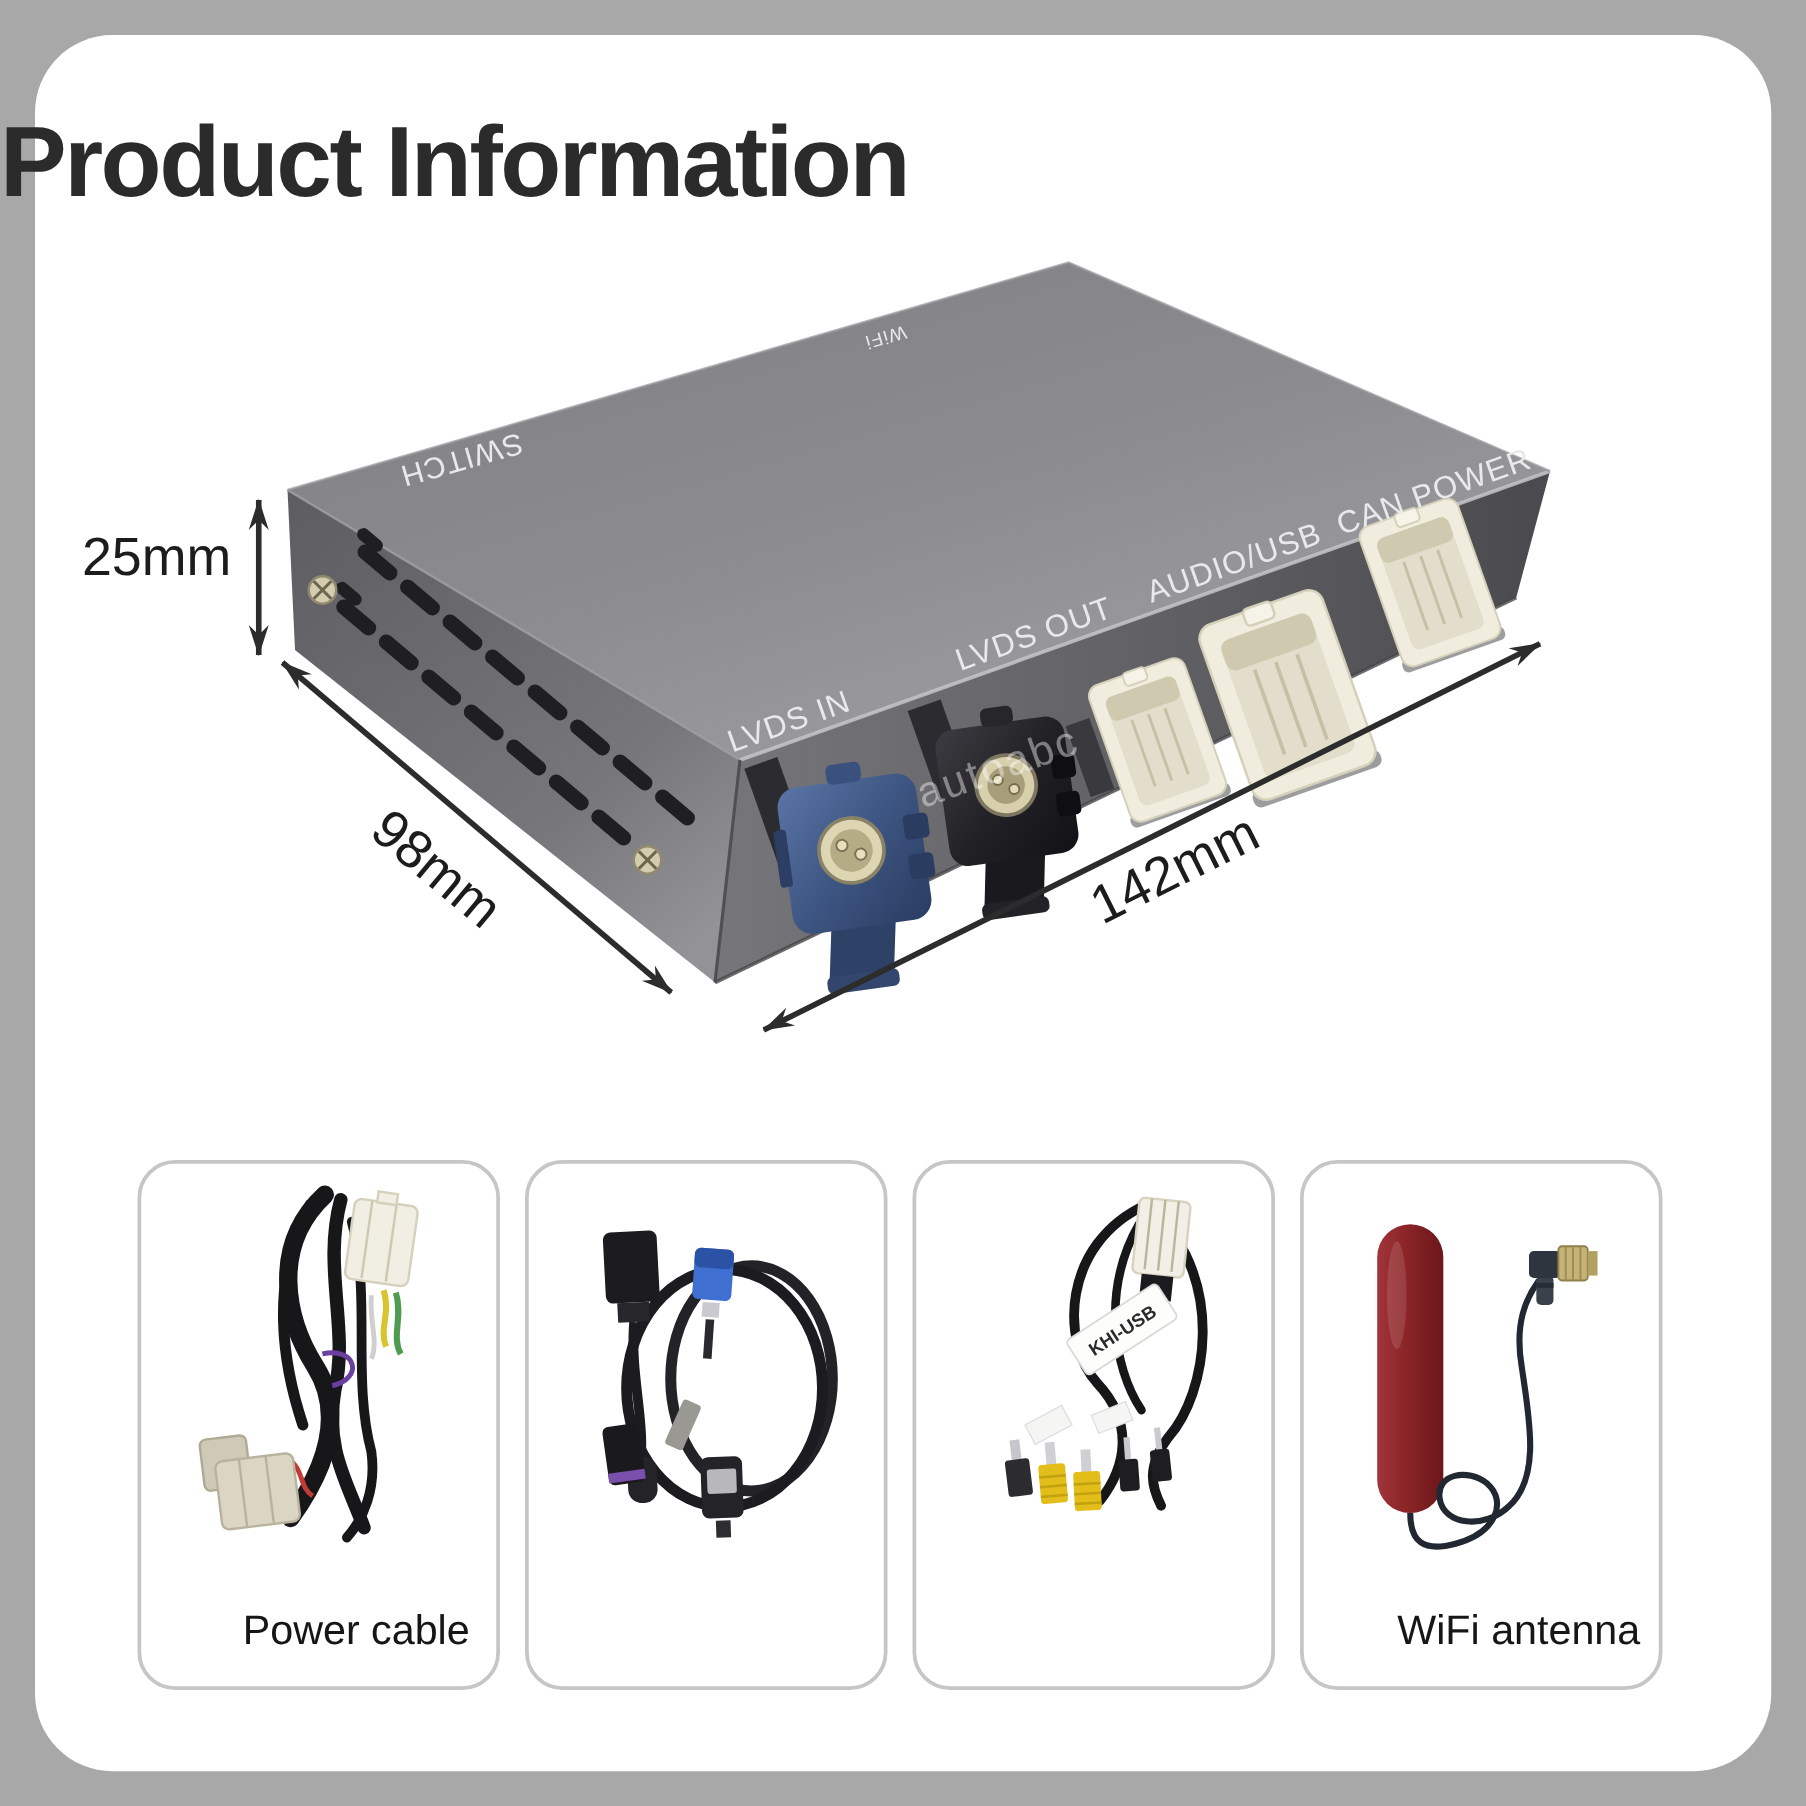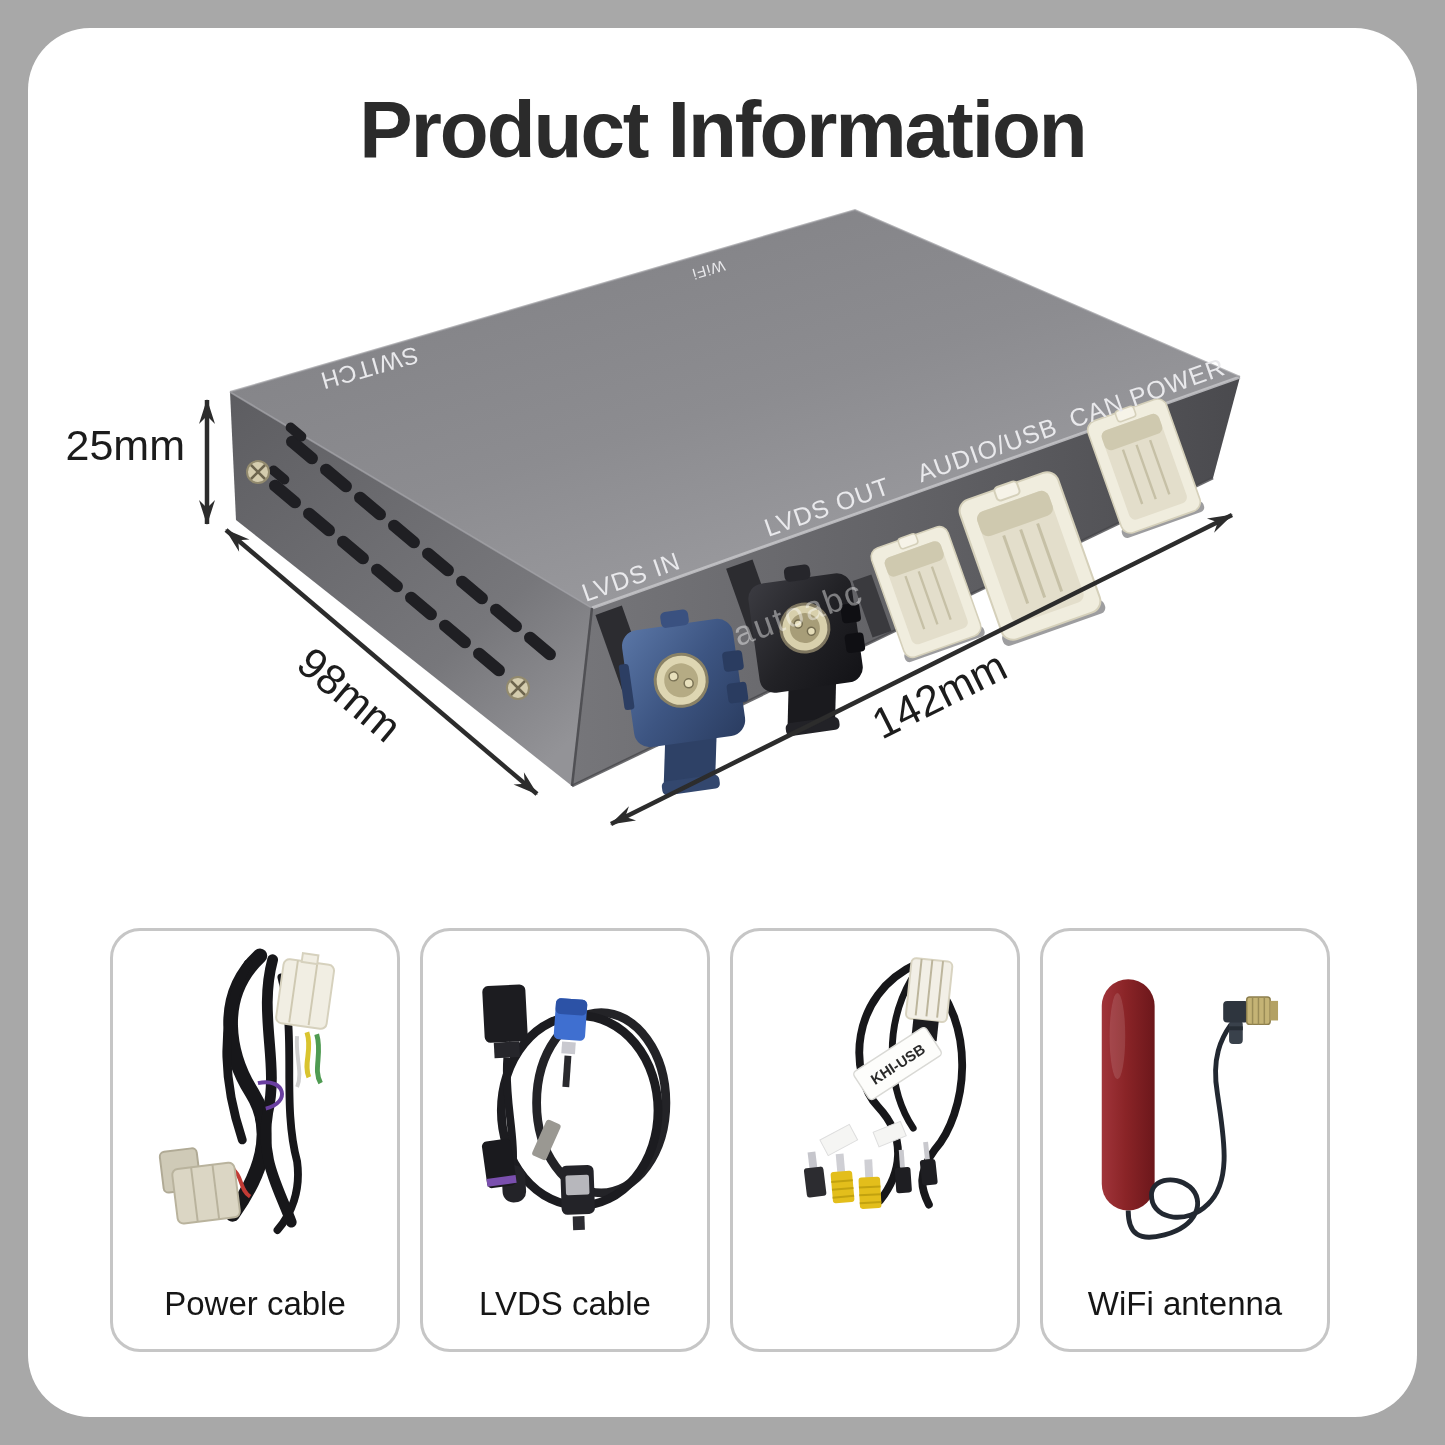--- a/index.html
+++ b/index.html
@@ -15,7 +15,7 @@
   }
   .page-title{
     position:absolute;left:0;top:84px;width:1445px;margin:0;
-    text-align:center;font-size:80px;font-weight:bold;letter-spacing:-2px;
+    font-size:80px;font-weight:bold;letter-spacing:-2px;
     color:#2b2b2b;
   }
   .device-svg{position:absolute;left:0;top:0;}

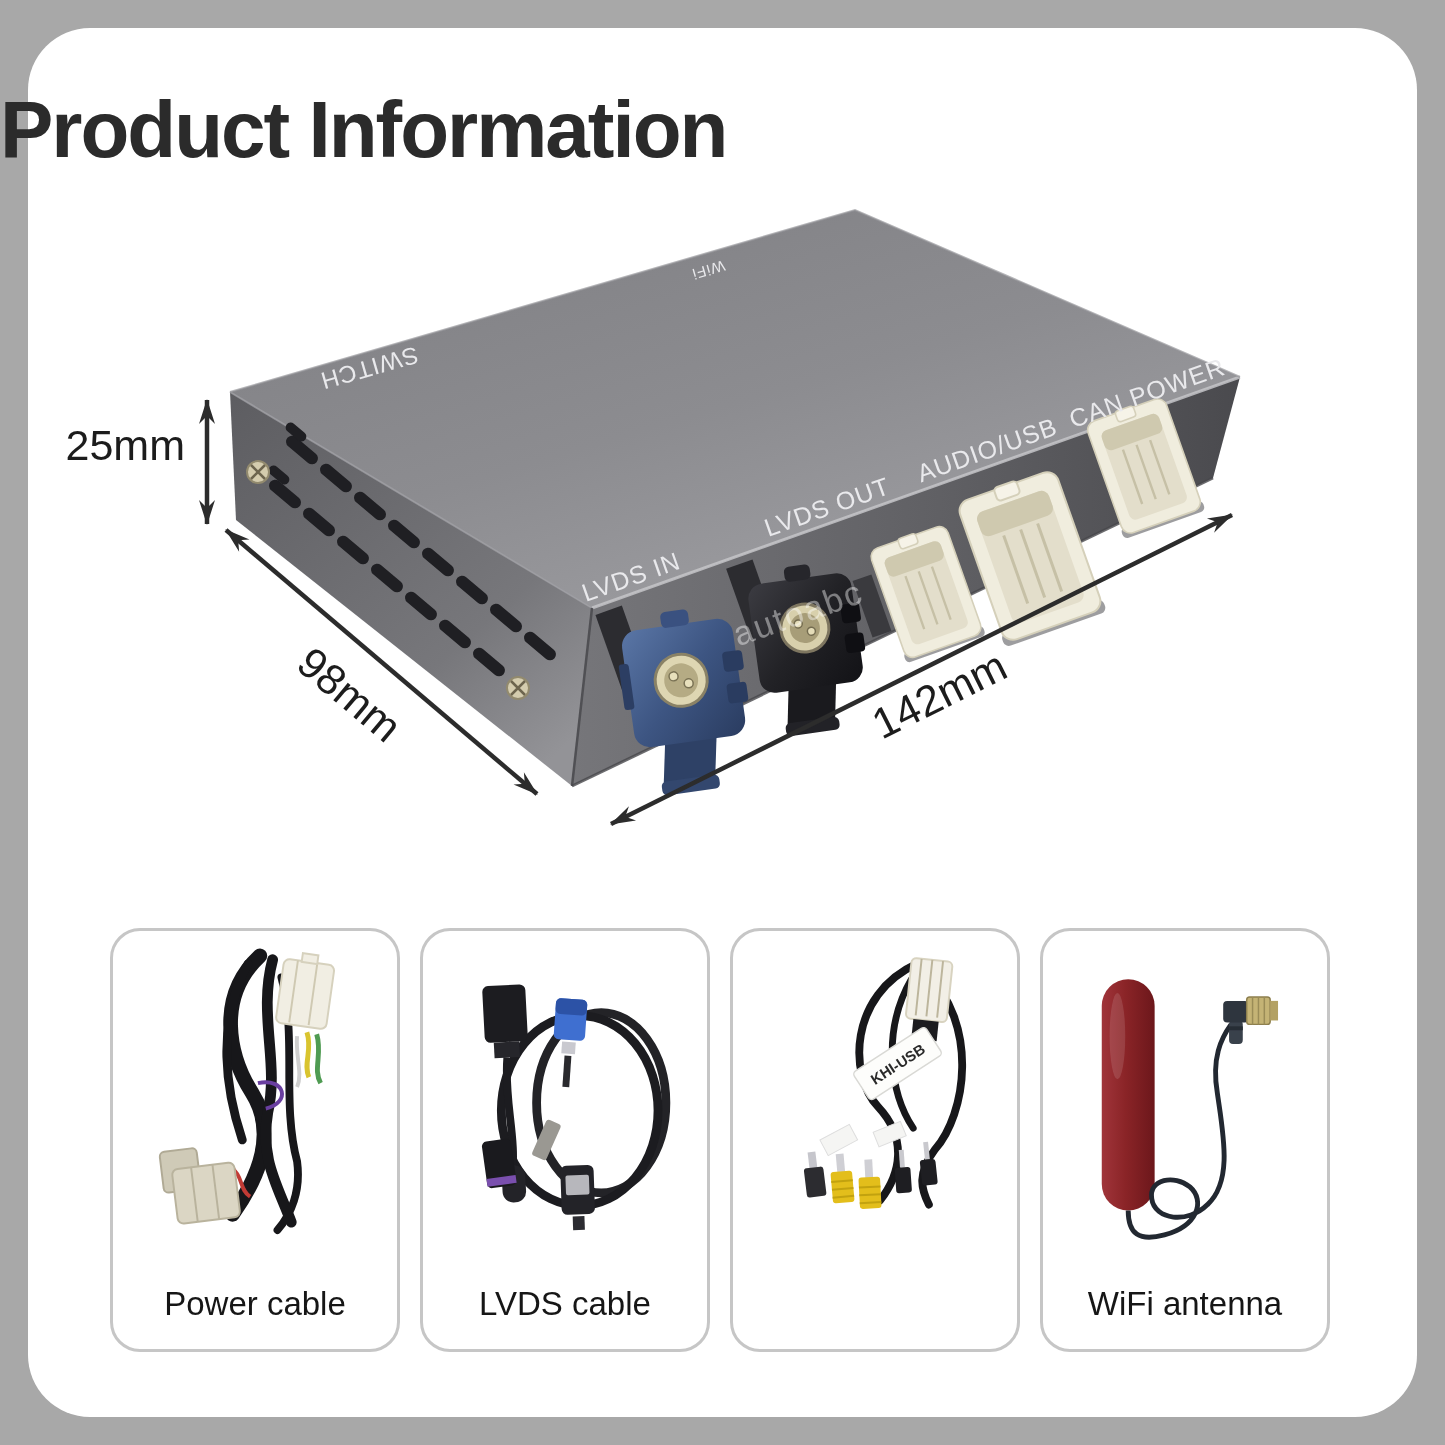--- a/index.html
+++ b/index.html
@@ -28,7 +28,7 @@
   .card-art{position:absolute;left:0;top:6px;width:284px;height:306px;}
   .card-label{
     position:absolute;left:0;bottom:26px;width:100%;
-    text-align:center;font-size:33px;color:#161616;
+    text-align:center;font-size:33px;color:#161616;padding-left:30px;
   }
   svg text{font-family:"Liberation Sans", sans-serif;}
 </style>

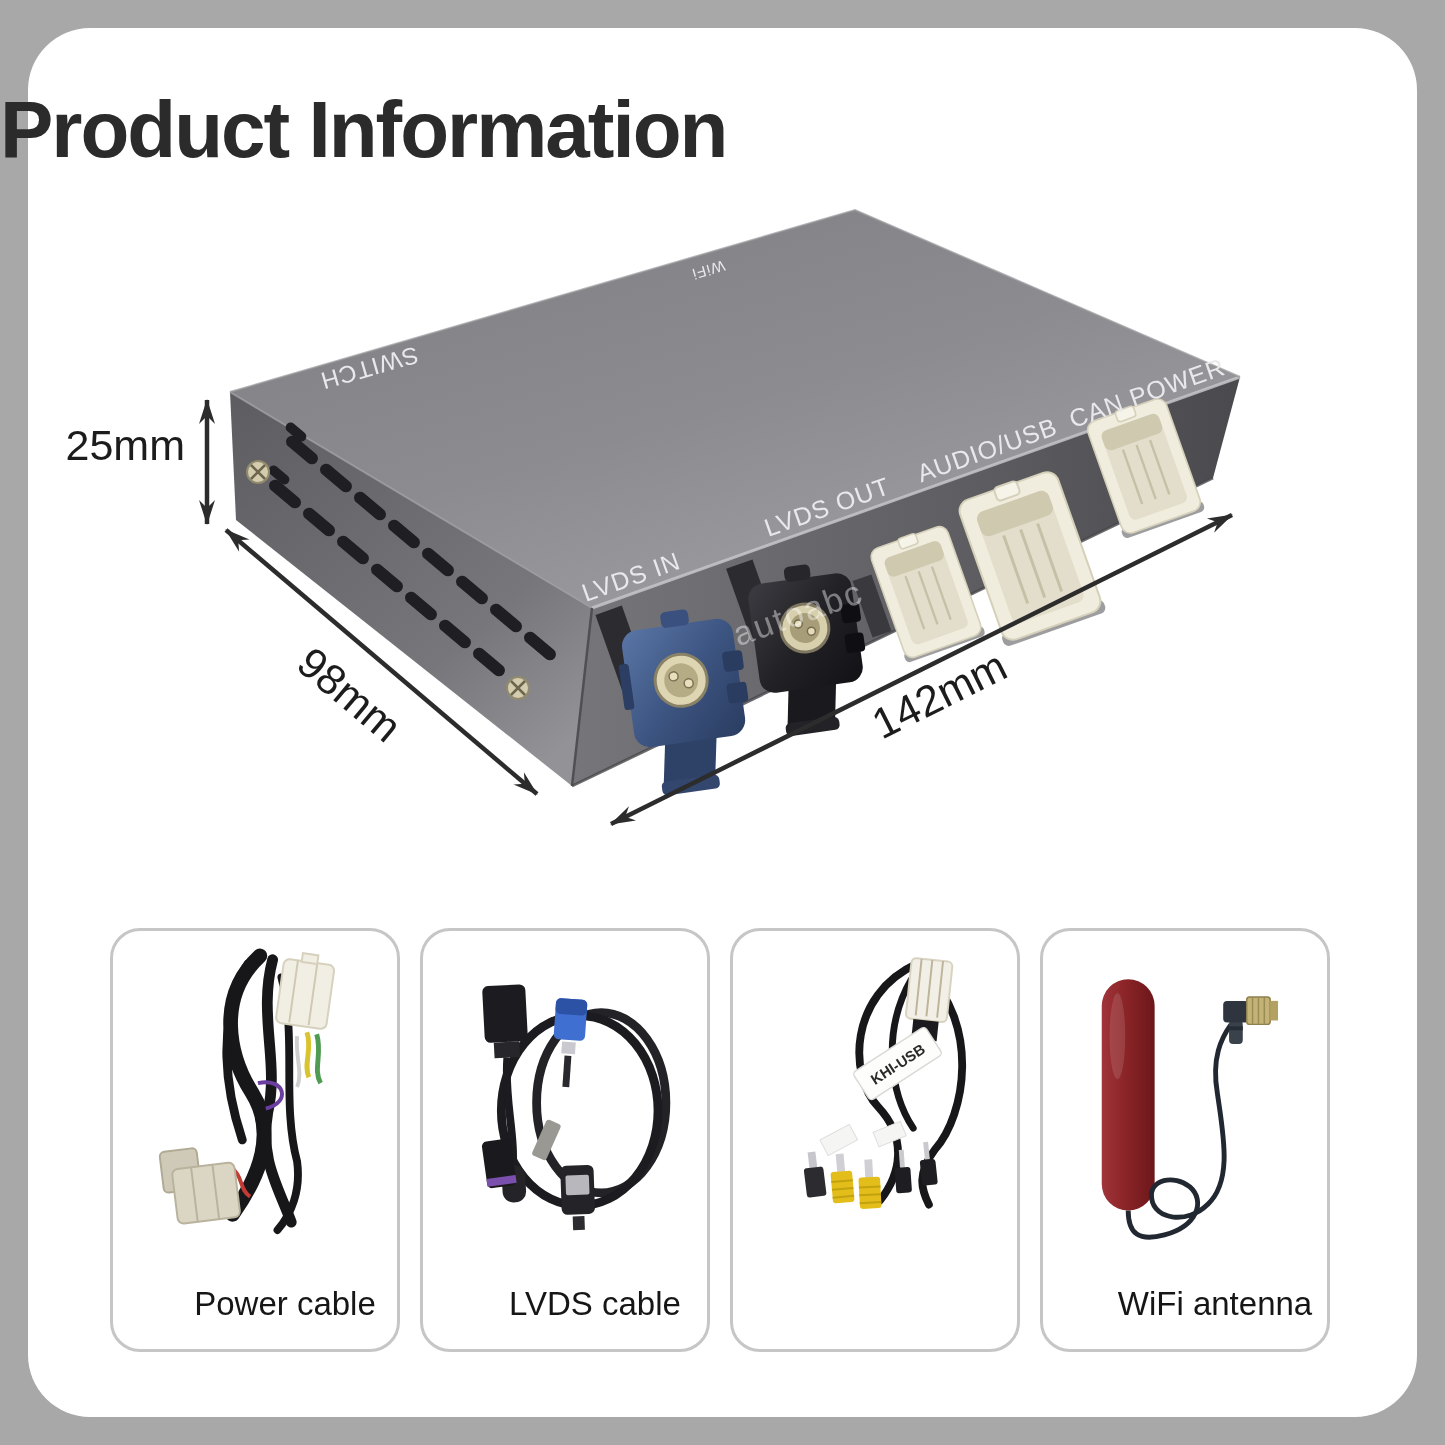--- a/index.html
+++ b/index.html
@@ -254,7 +254,6 @@
         <rect x="-8" y="-20" width="16" height="40" rx="3" fill="#9a9892"></rect>
       </g>
     </svg>
-    <div class="card-label">LVDS cable</div>
   </div>
 
   <div class="card" style="left:730px">

